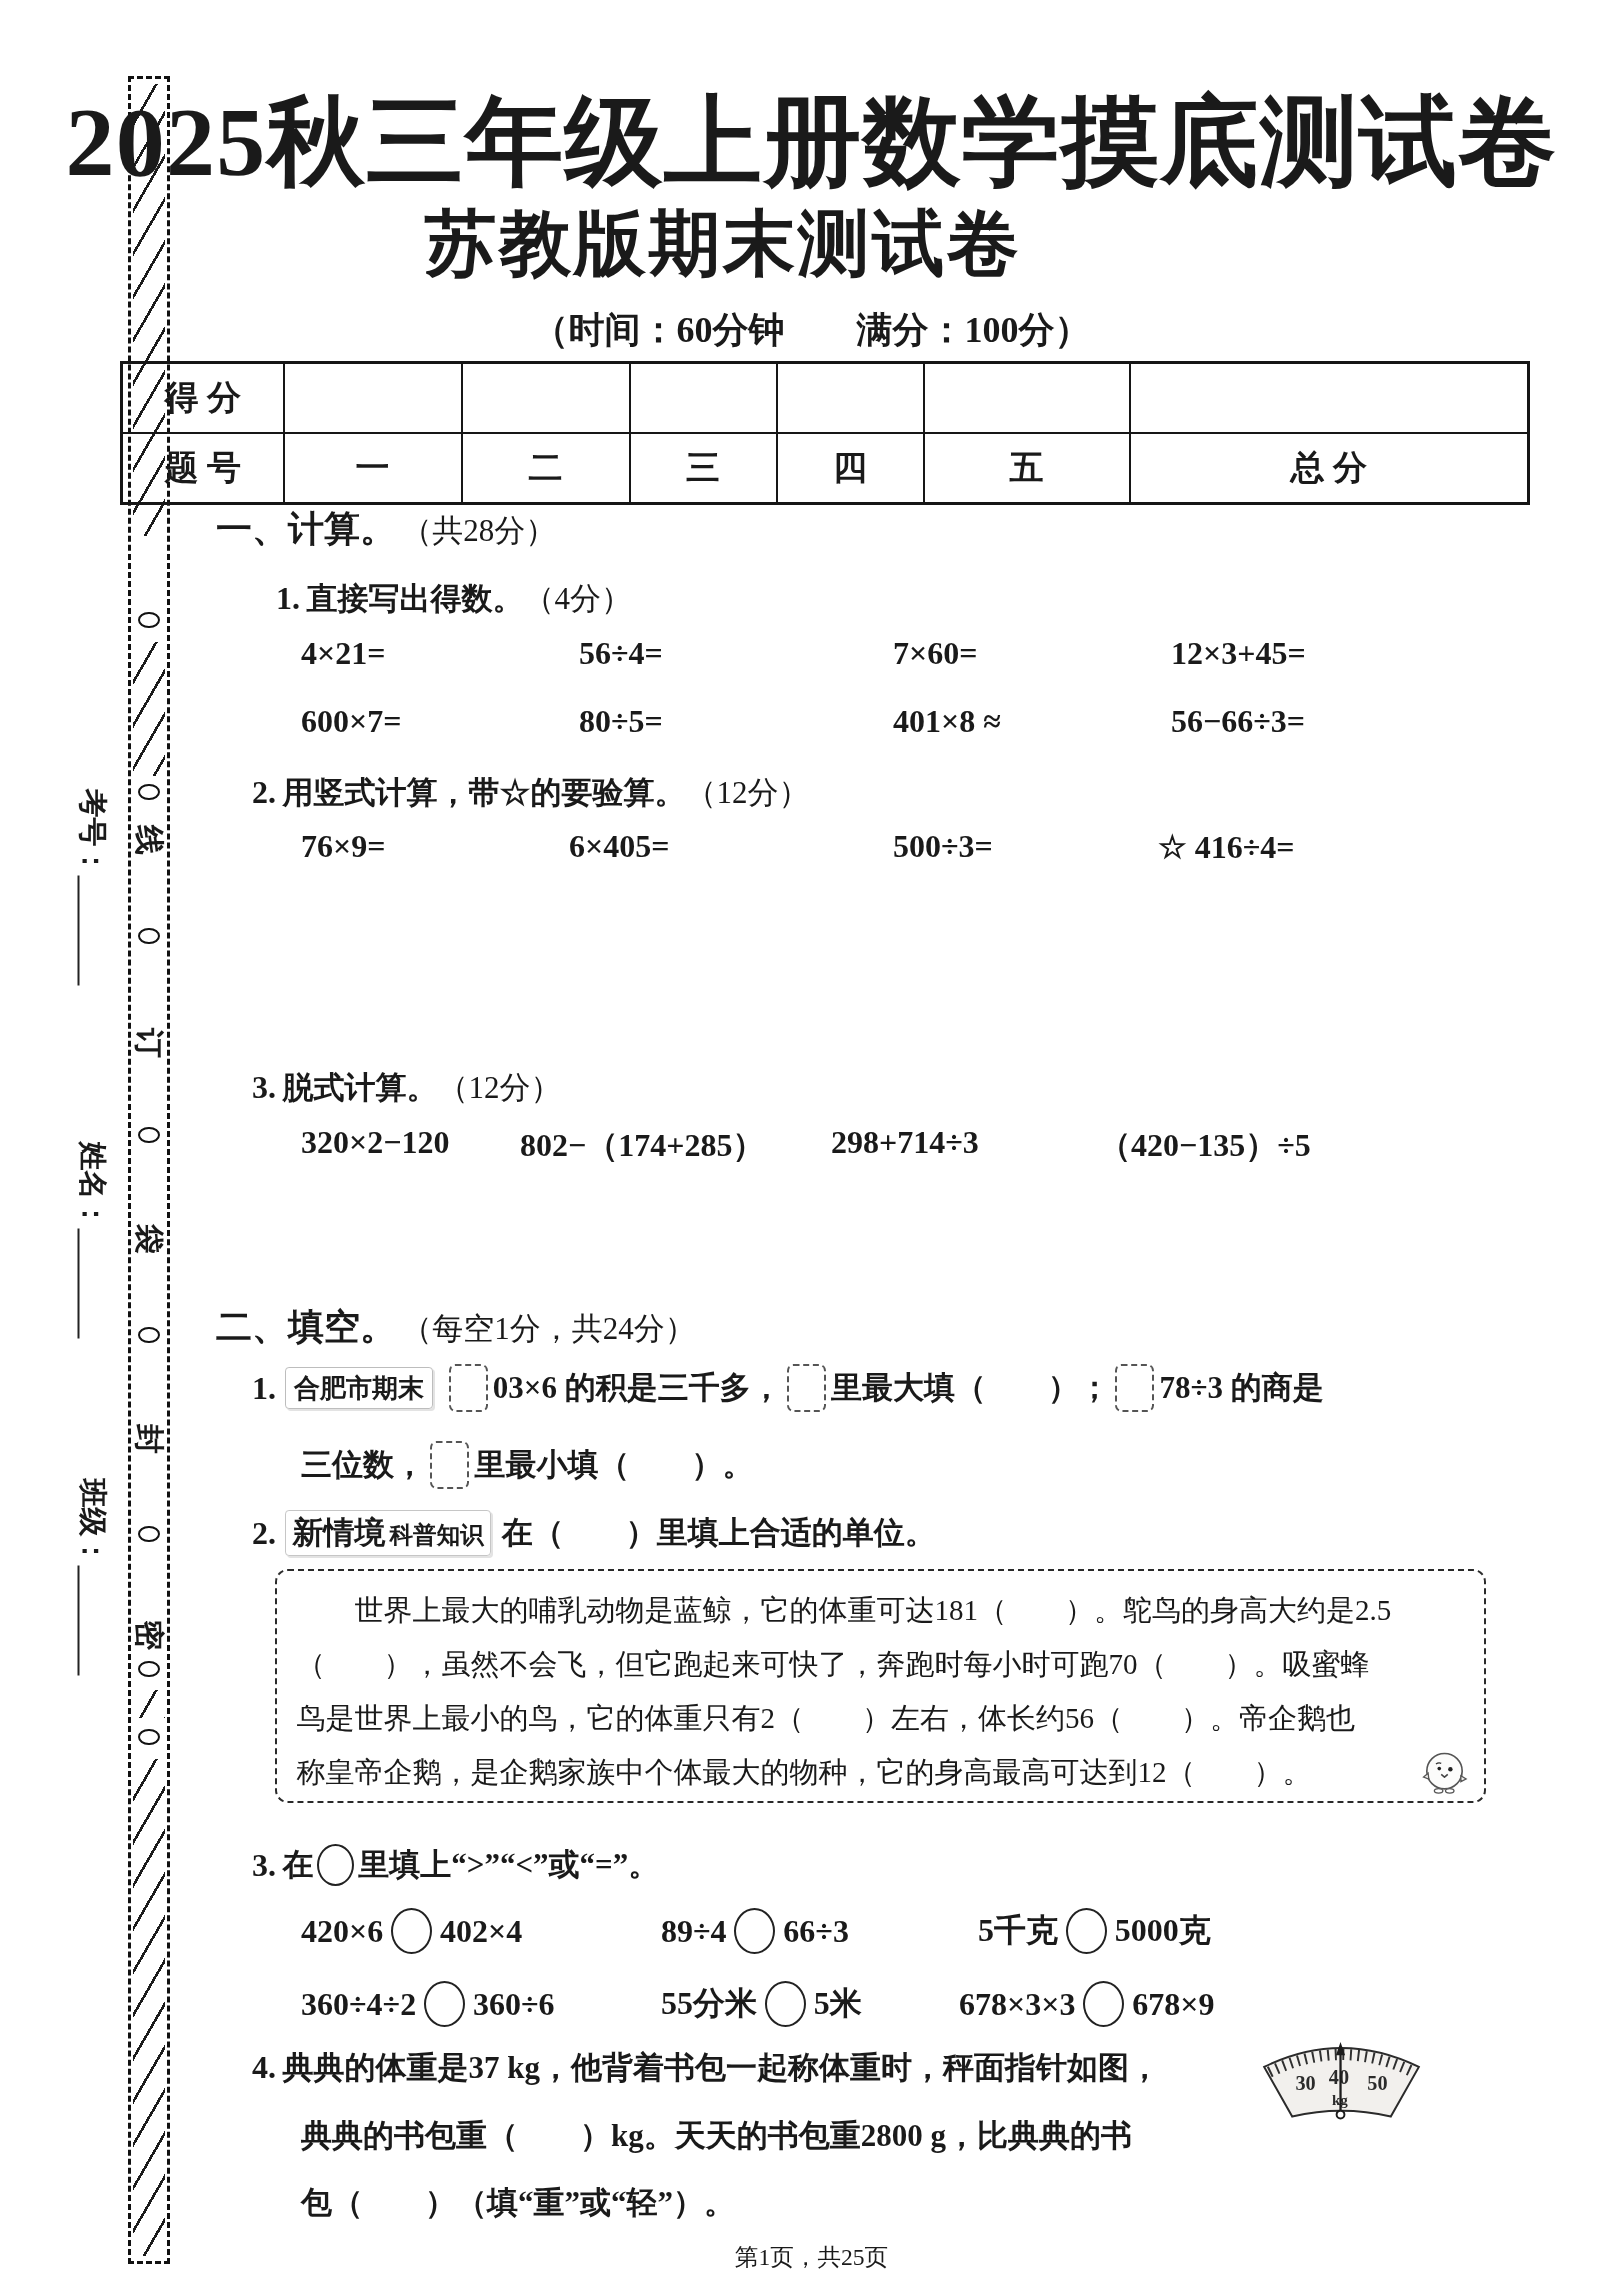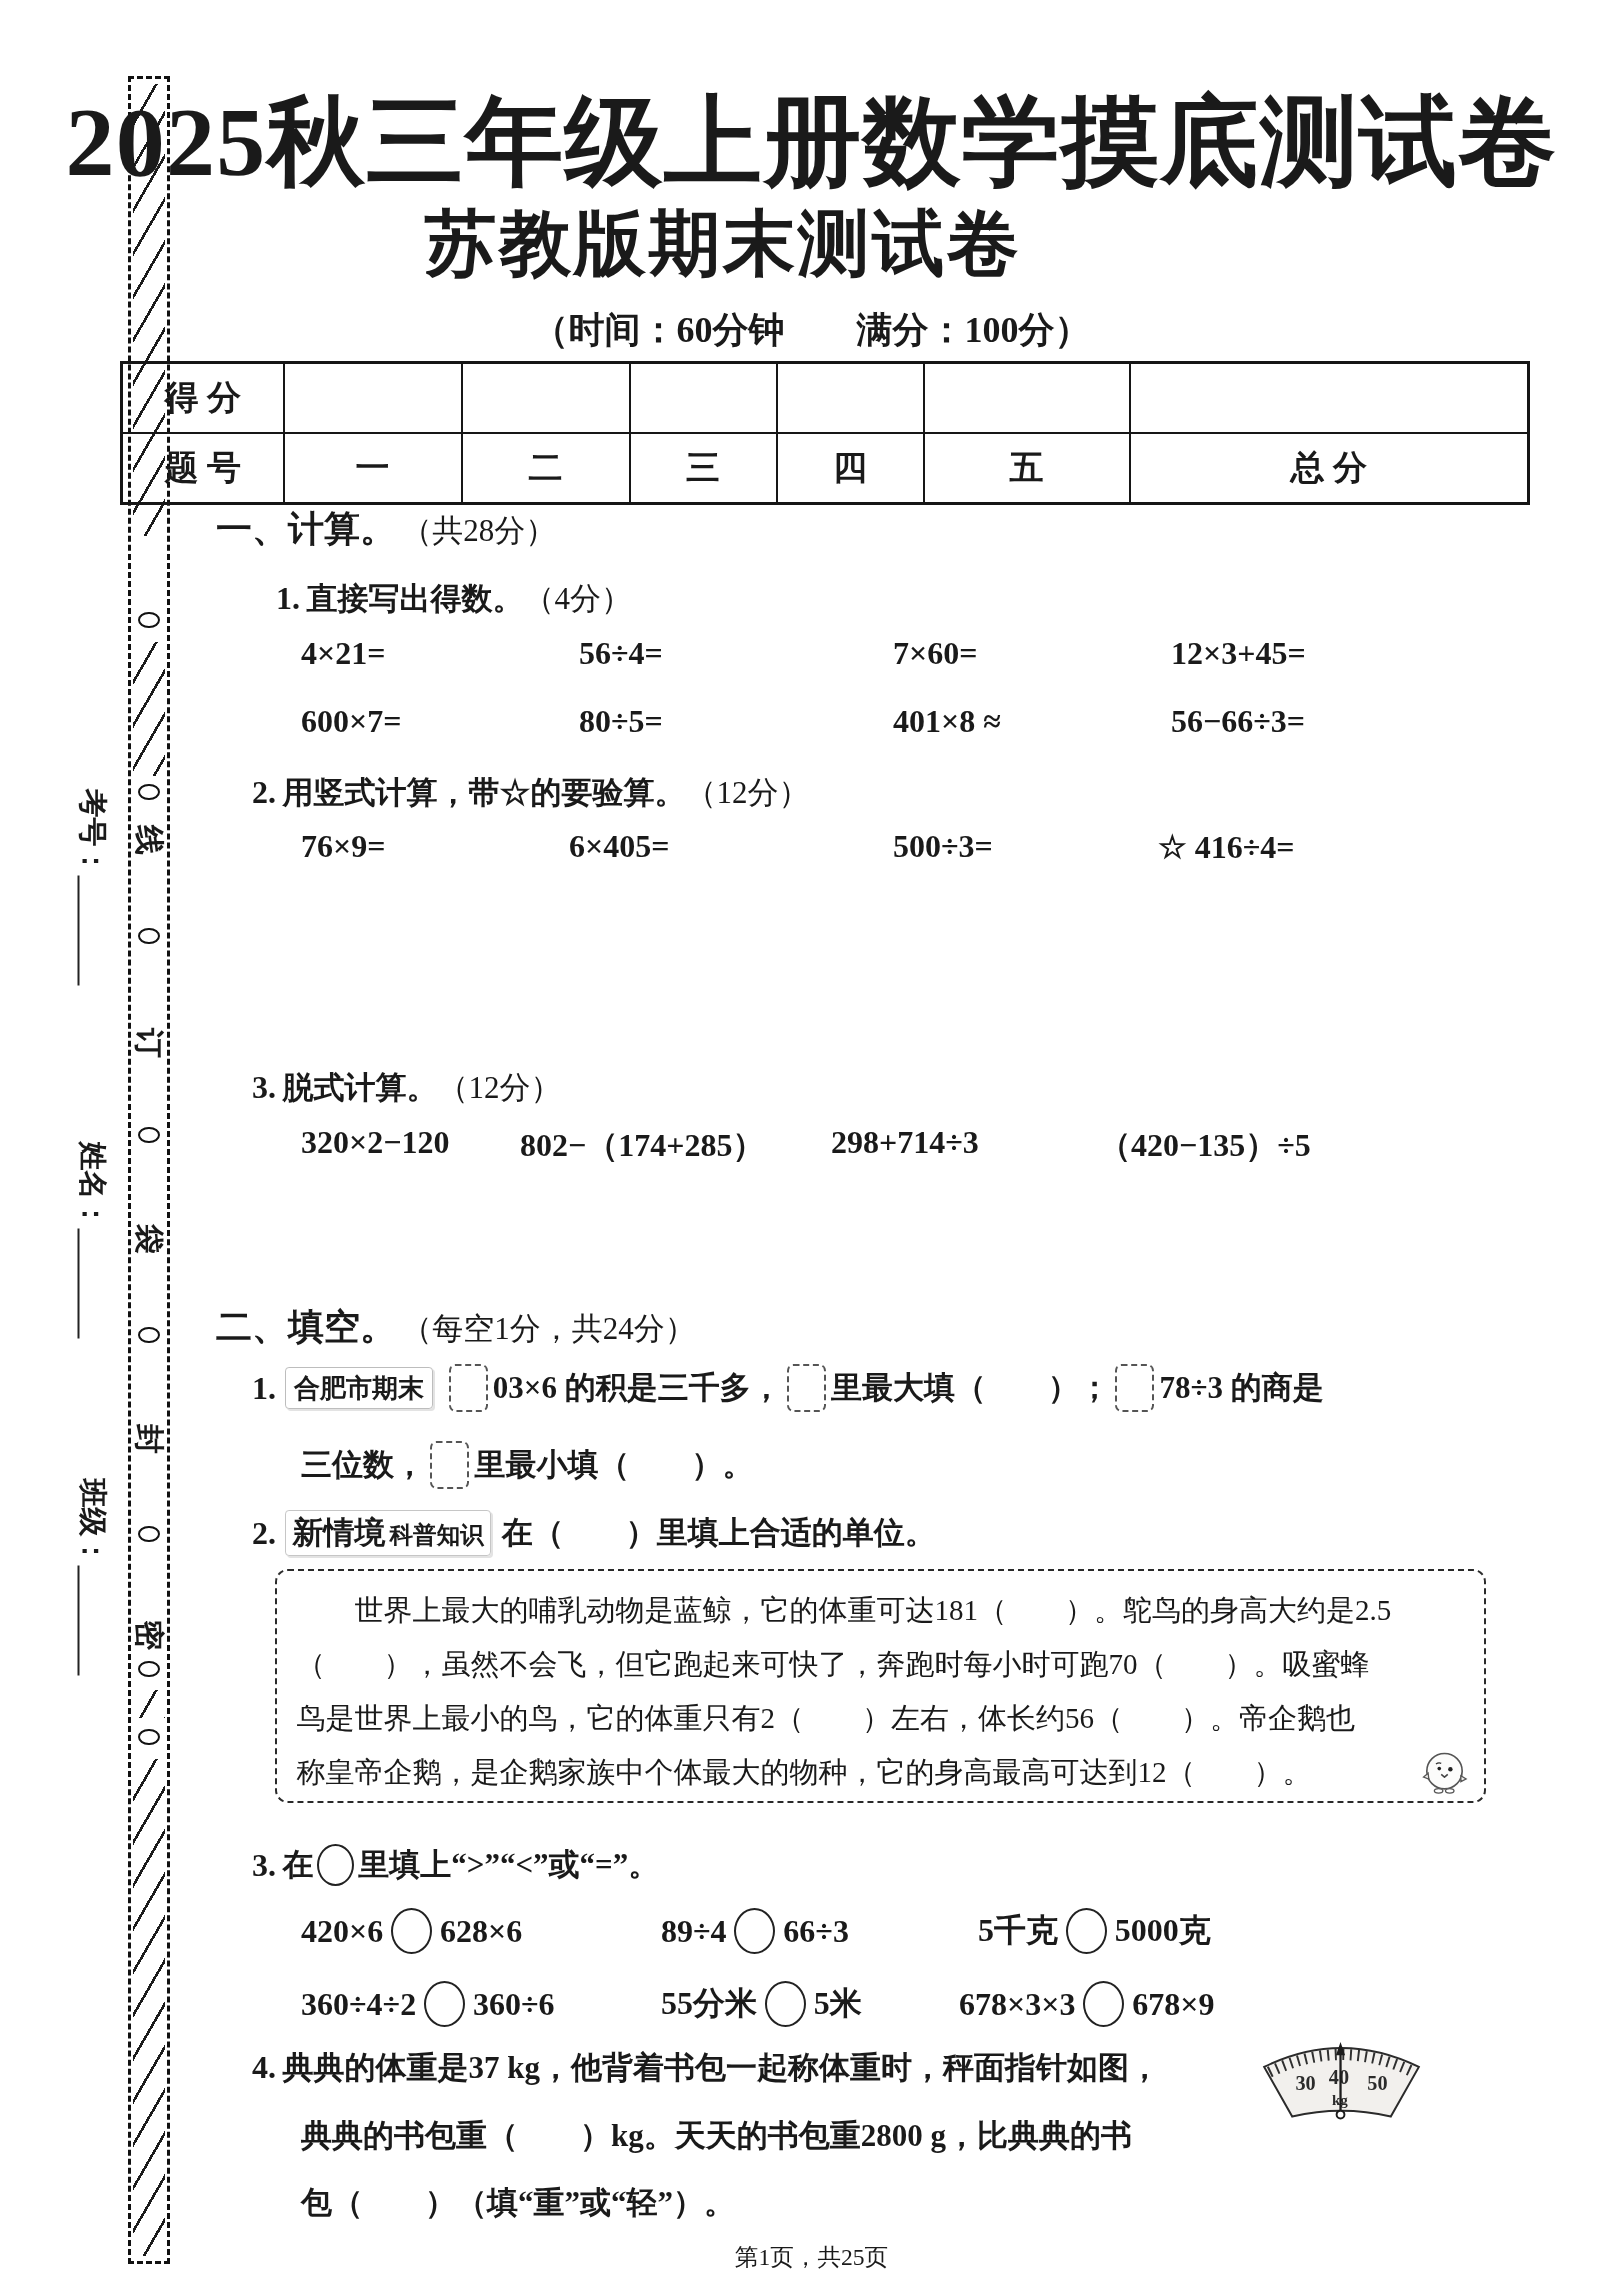--- a/index.html
+++ b/index.html
@@ -228,7 +228,7 @@
   <div class="flexline" style="left:301px;top:1903px;">
     <span class="calc">420×6</span>
     <span class="cmp"></span>
-    <span class="calc">628×6</span>
+    <span class="calc">402×4</span>
   </div>
   <div class="flexline" style="left:661px;top:1903px;text-align:center;">
     <span class="calc">89÷4</span>

